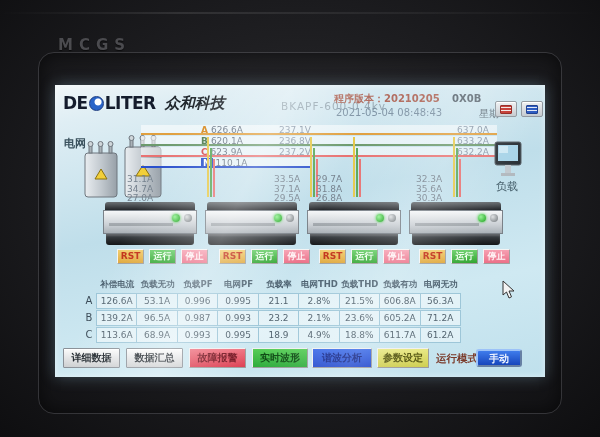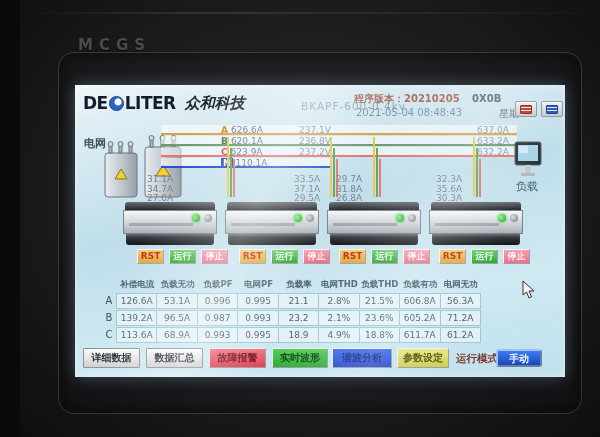--- a/index.html
+++ b/index.html
@@ -8,7 +8,7 @@
 
   
   .panel { position:absolute; inset:0;
-    background:radial-gradient(ellipse at 50% 45%, #2d2d30 0%, #1c1c1f 55%, #0e0e10 100%);margin-left:20px; }
+    background:radial-gradient(ellipse at 50% 45%, #2d2d30 0%, #1c1c1f 55%, #0e0e10 100%); }
   .panel-top-edge { position:absolute; left:0; top:12px; width:600px; height:2px;
     background:linear-gradient(90deg, transparent, rgba(255,255,255,.10) 30%, rgba(255,255,255,.05) 70%, transparent); }
   .bezel-brand { position:absolute; left:58px; top:36px; font-size:15px; font-weight:bold;

